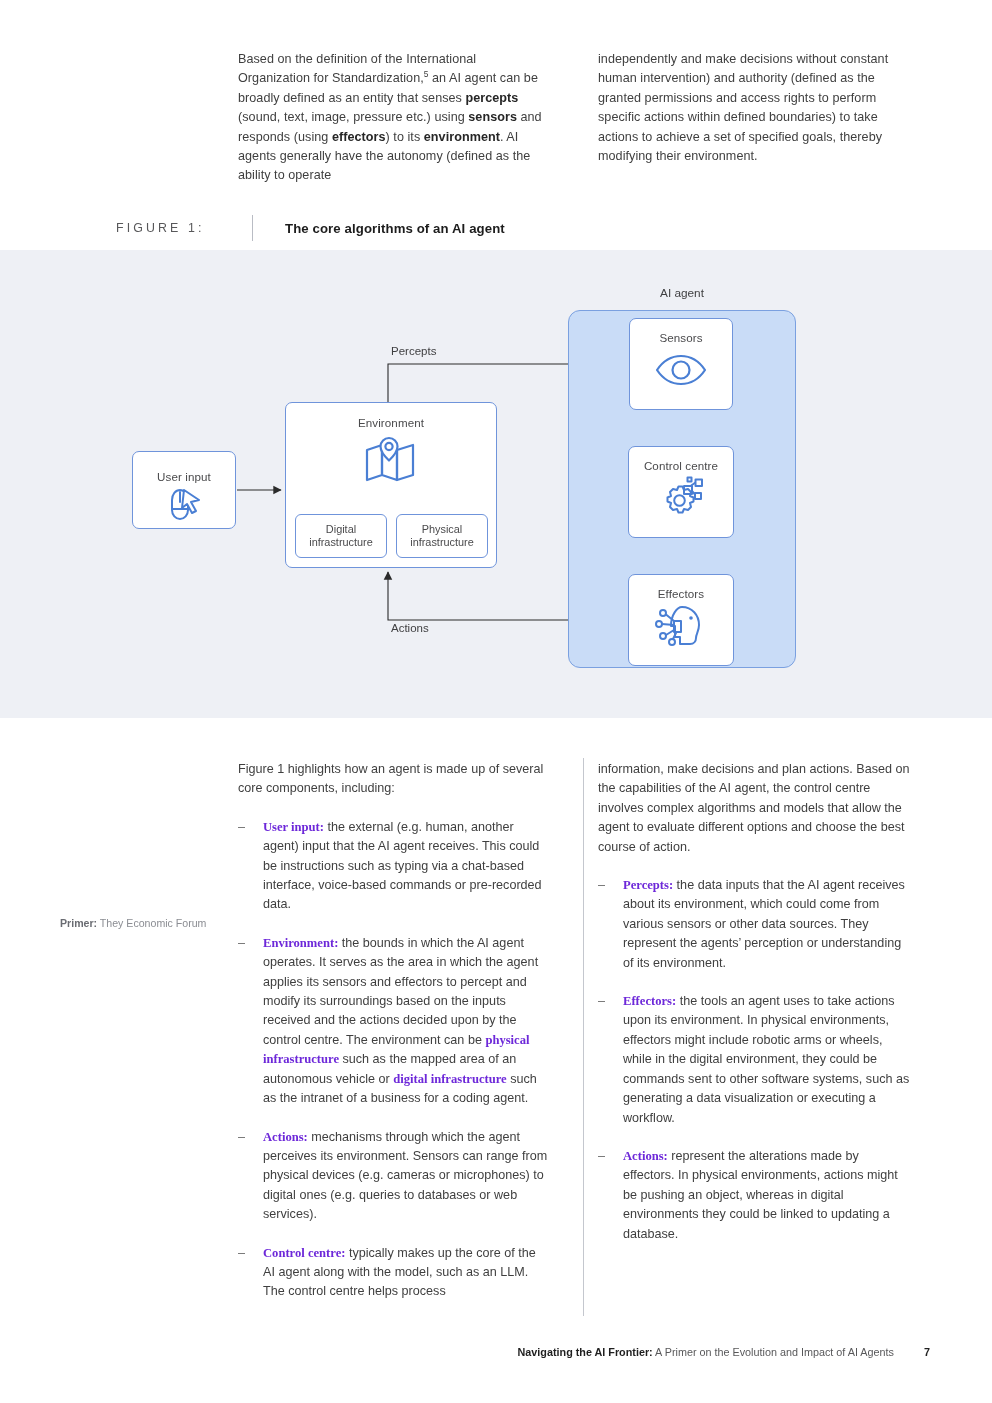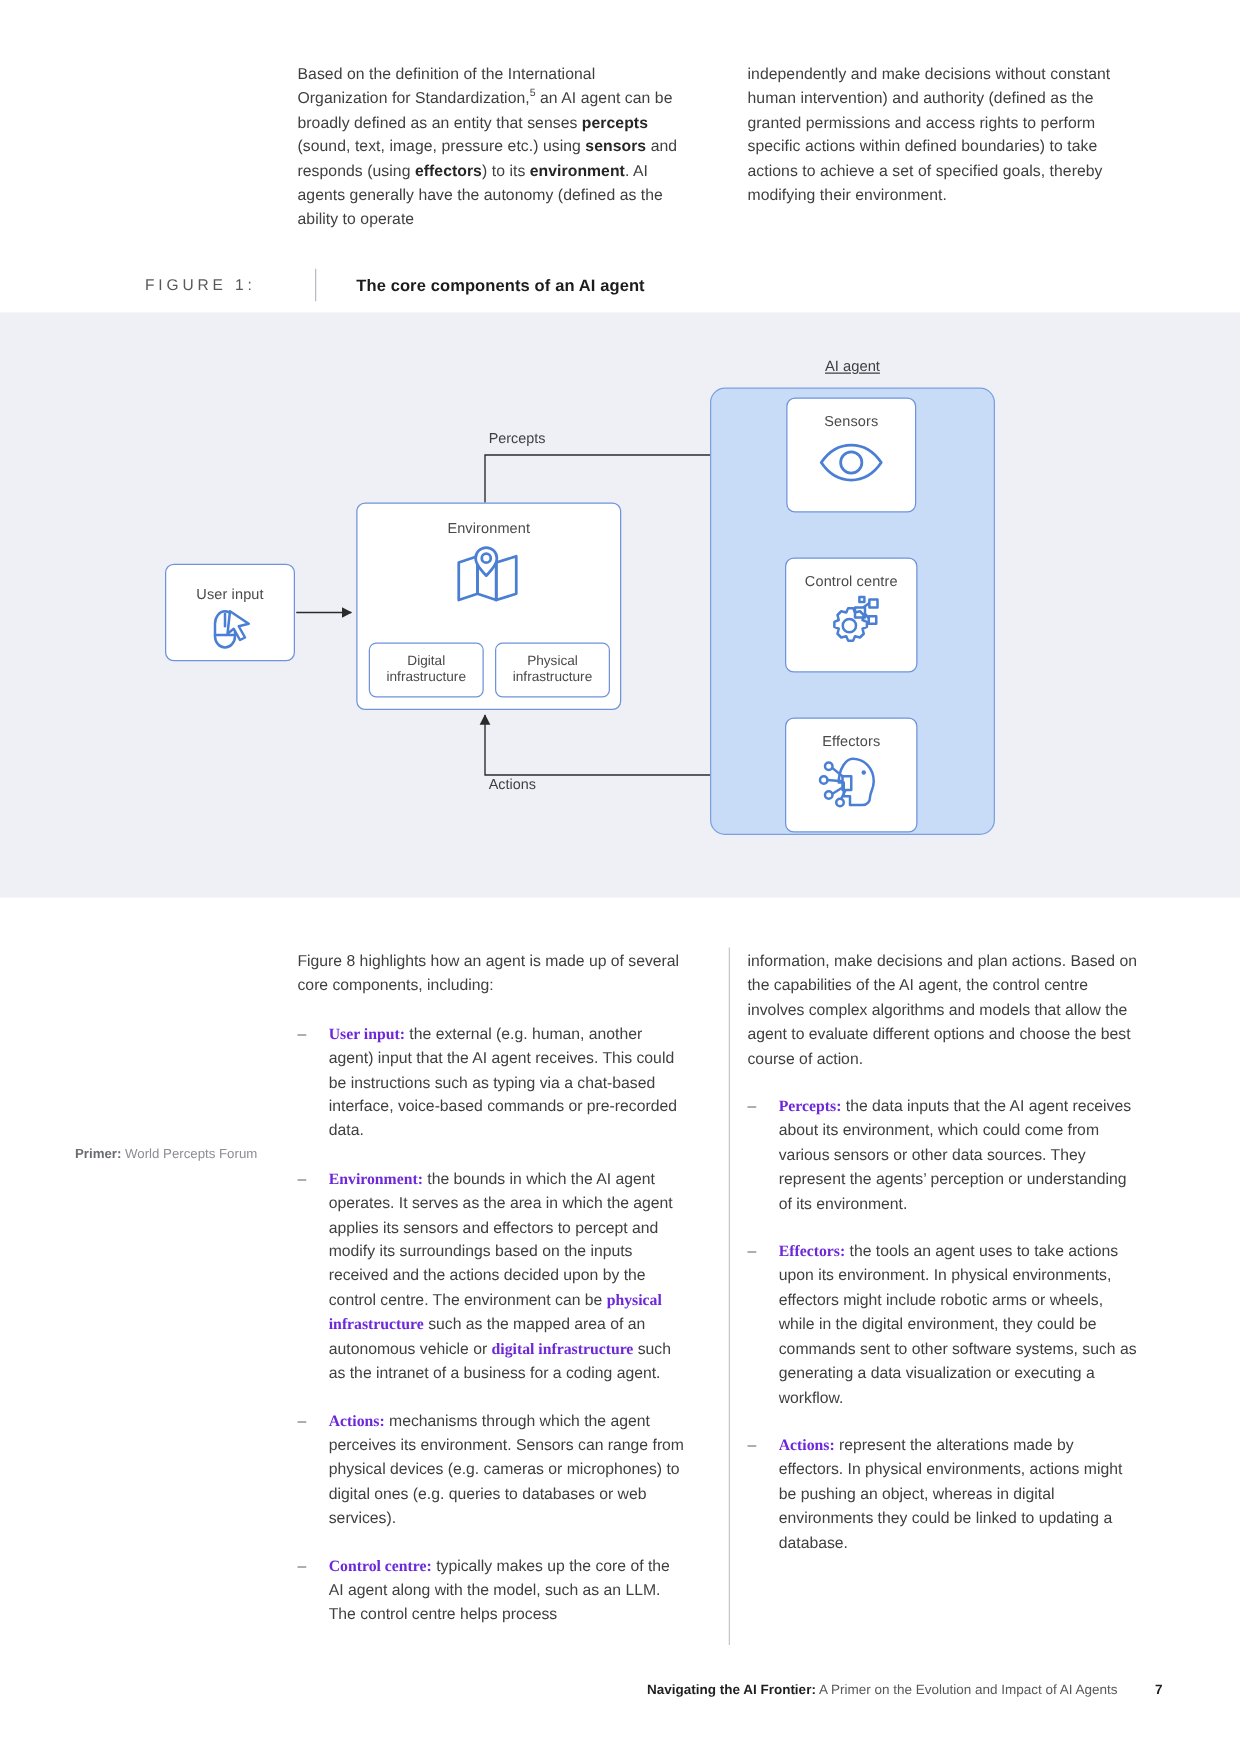--- a/index.html
+++ b/index.html
@@ -144,7 +144,7 @@
   <div class="fig-head">
     <div class="fig-label">FIGURE 1:</div>
     <div class="fig-rule"></div>
-    <div class="fig-title">The core components of an AI agent</div>
+    <div class="fig-title">The core algorithms of an AI agent</div>
   </div>
 
   <div class="fig-band">

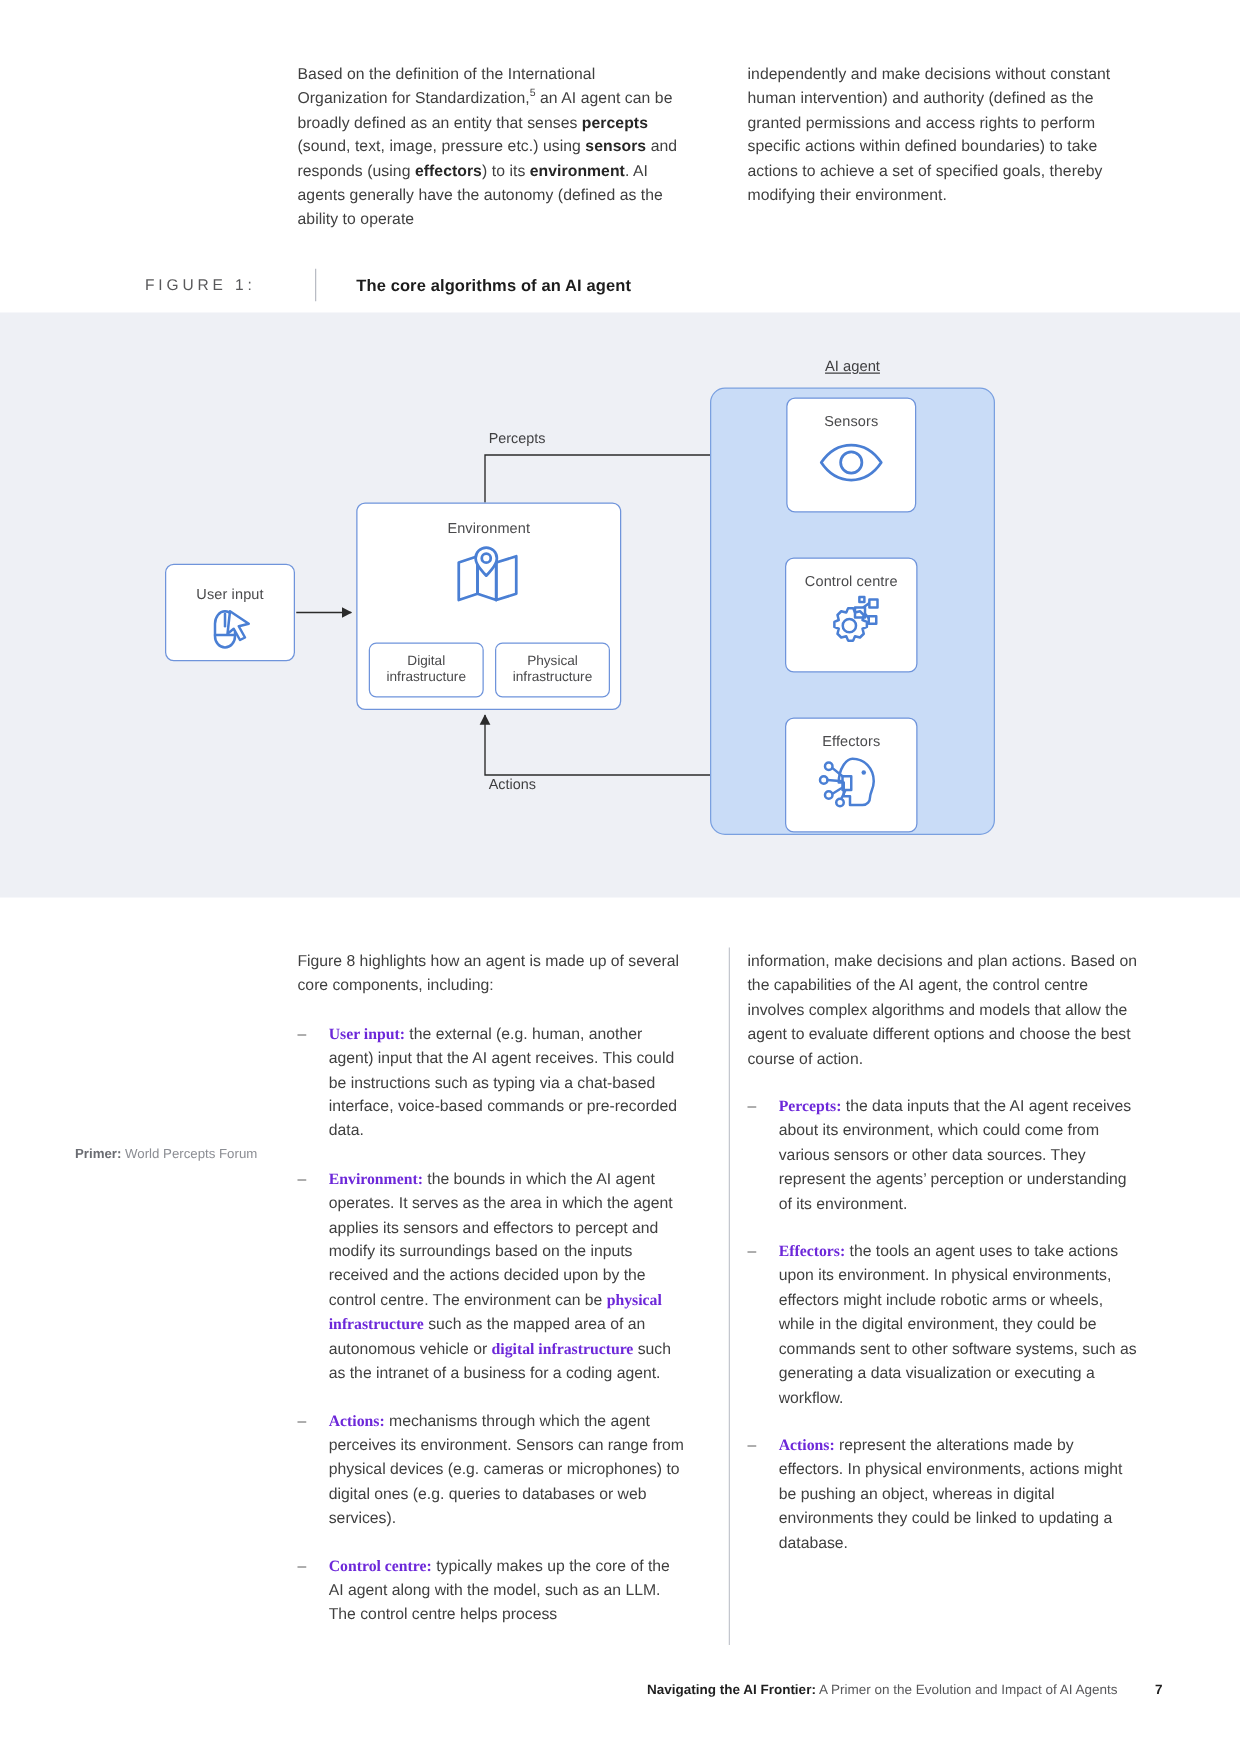--- a/index.html
+++ b/index.html
@@ -67,7 +67,7 @@
   }
   #agent-title {
     position:absolute; left:568px; top:36px; width:228px;
-    text-align:center; font-size:11.8px; color:#3f3f41;text-decoration:underline;
+    text-align:center; font-size:11.8px; color:#3f3f41;
   }
 
   #node-sensors   { left:629px; top:68px;  width:104px; height:92px;  padding-top:12px; }

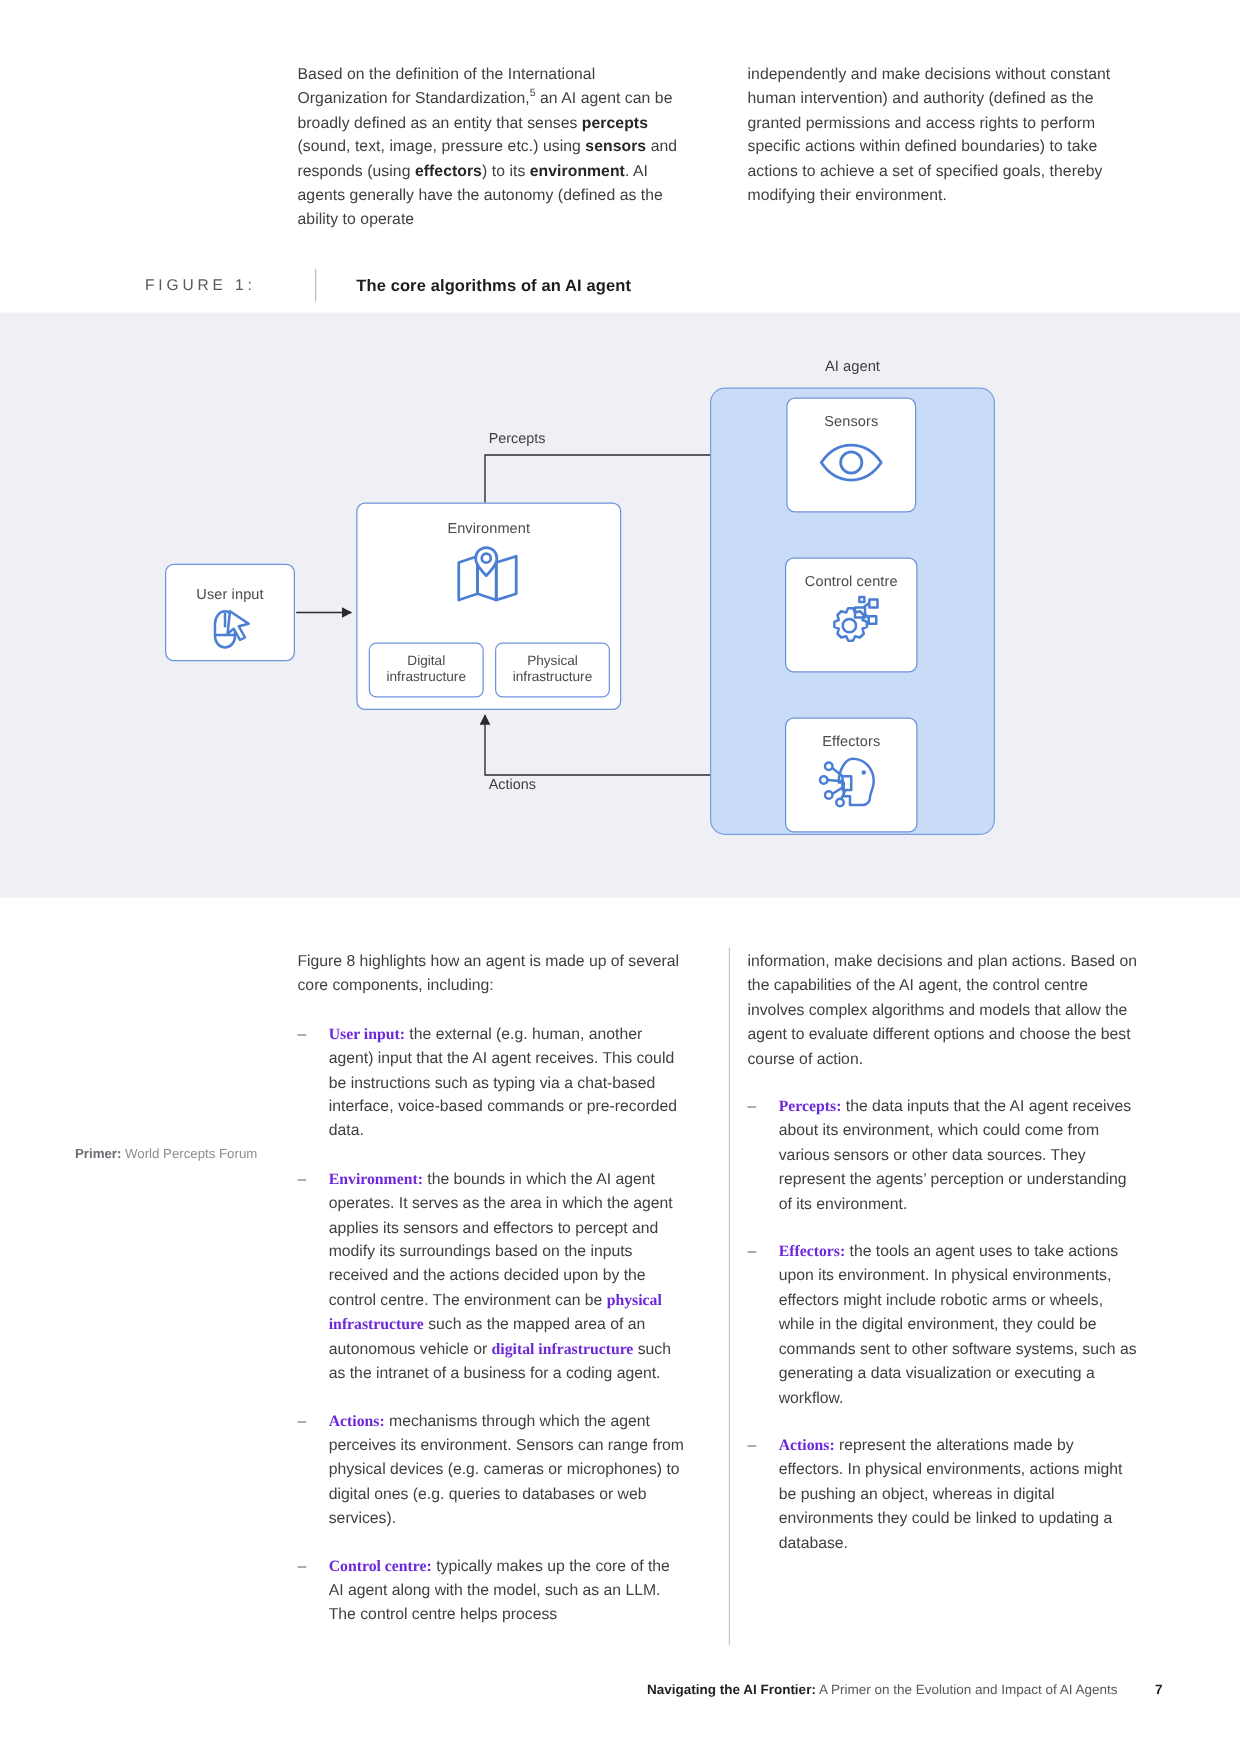--- a/index.html
+++ b/index.html
@@ -271,7 +271,7 @@
   <div class="divider"></div>
   <div class="lower">
     <div class="col left">
-      <div class="para">Figure 8 highlights how an agent is made up of several core components, including:</div>
+      <div class="para">Figure 1 highlights how an agent is made up of several core components, including:</div>
       <div>
           <div class="bullet">
             <span class="dash">–</span>

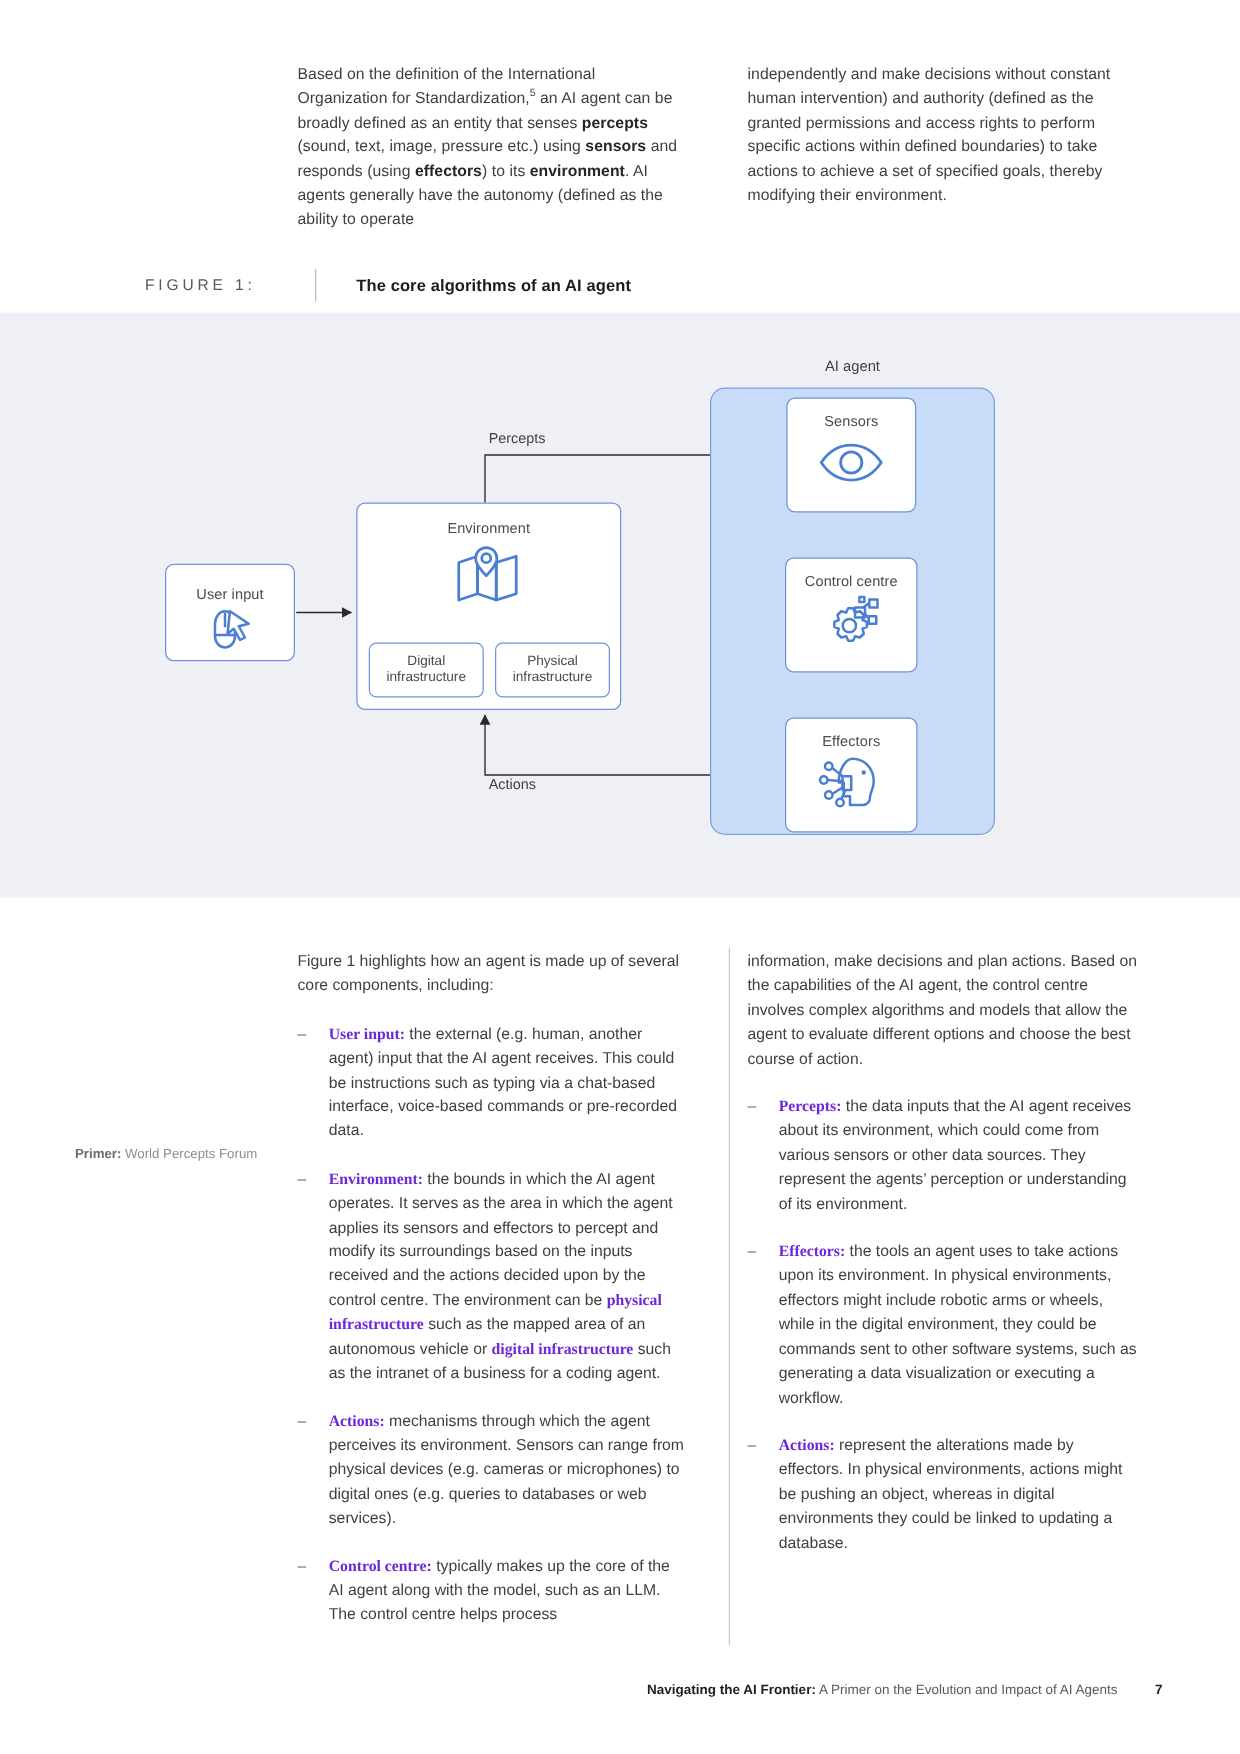--- a/index.html
+++ b/index.html
@@ -264,7 +264,7 @@
 
     <div class="fig-source">
       <b>Primer:</b>
-      <span>World Percepts Forum</span>
+      <span>They Economic Forum</span>
     </div>
   </div>
 

